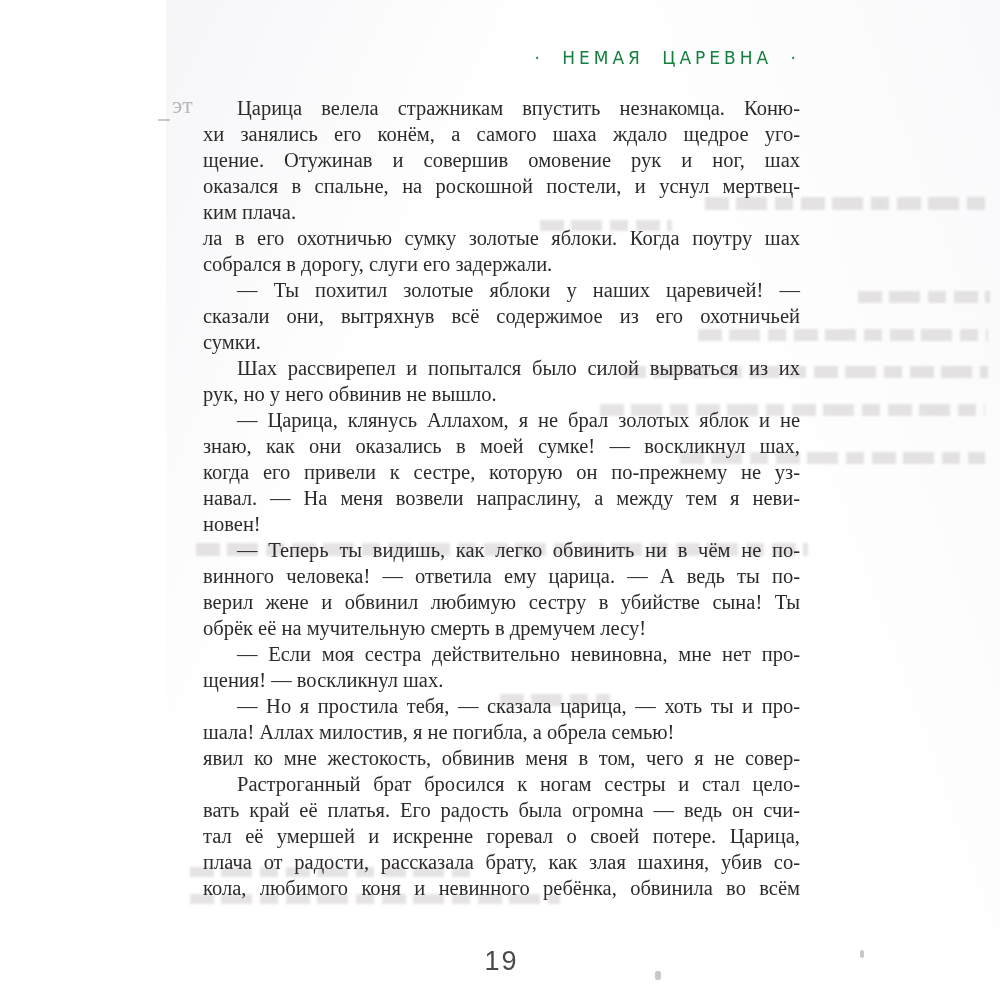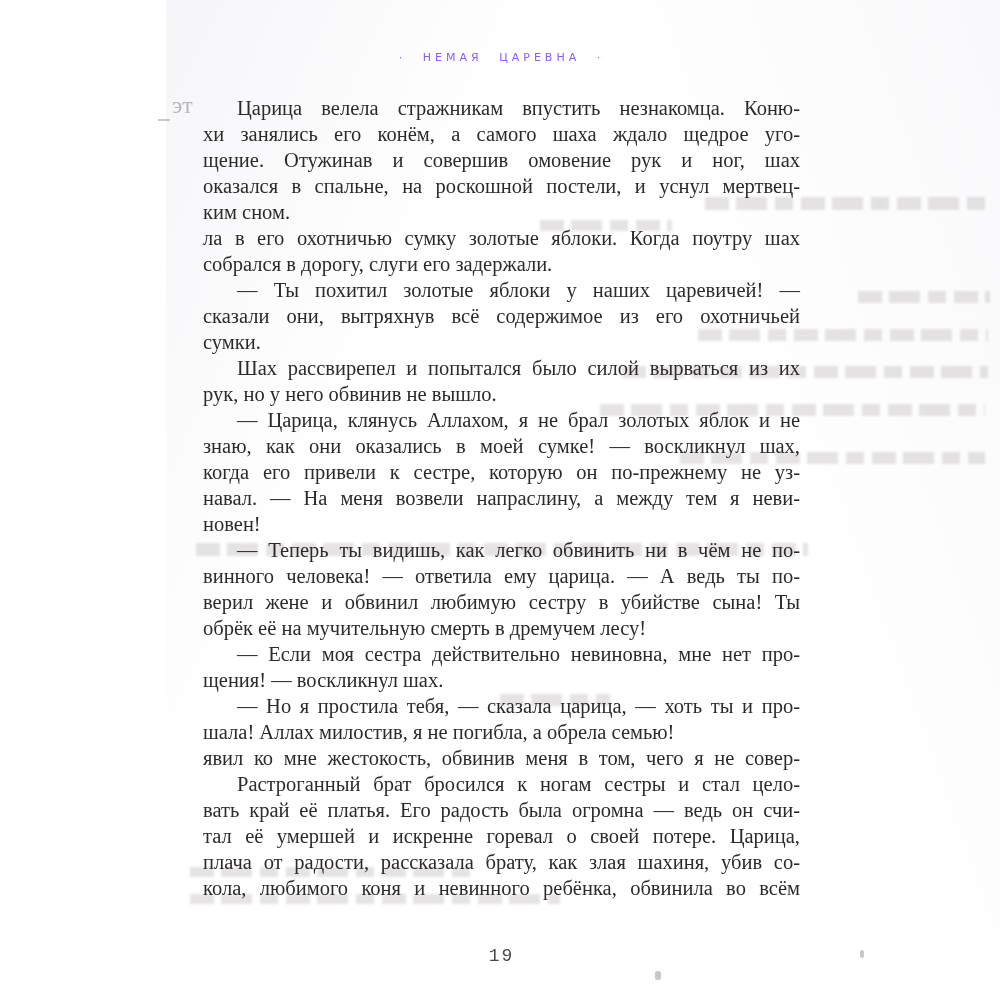--- a/index.html
+++ b/index.html
@@ -35,13 +35,13 @@
     width: 597px;
     height: 24px;
     line-height: 24px;
-    text-align: center;
+    text-align: right;
     font-family: "DejaVu Sans", sans-serif;
-    font-size: 11px;
+    font-size: 17px;
     font-weight: 400;
     letter-spacing: 4px;
     word-spacing: 9px;
-    color: #8b5cf6;
+    color: #15803d;
   }
   .text-block {
     position: absolute;

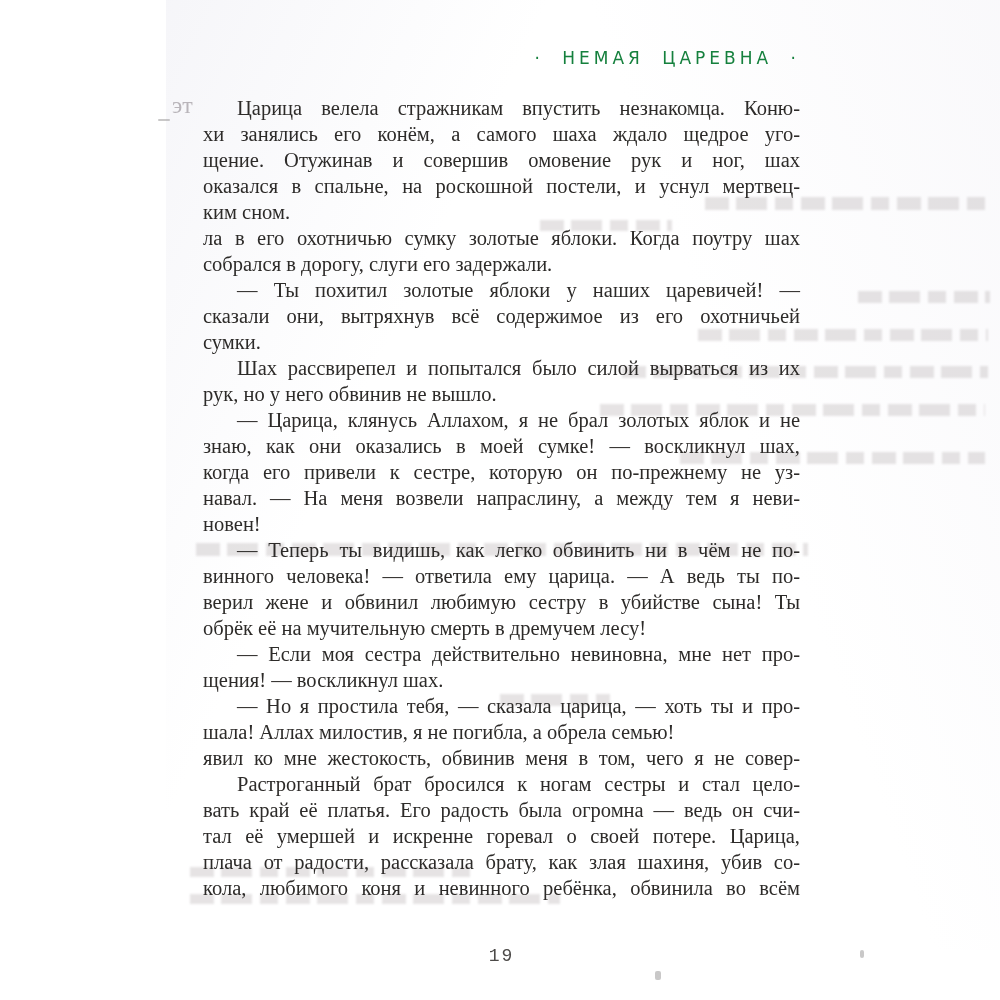--- a/index.html
+++ b/index.html
@@ -135,7 +135,7 @@
     <div class="line">хи занялись его конём, а самого шаха ждало щедрое уго-</div>
     <div class="line">щение. Отужинав и совершив омовение рук и ног, шах</div>
     <div class="line">оказался в спальне, на роскошной постели, и уснул мертвец-</div>
-    <div class="line end">ким сном.</div>
+    <div class="line end">ким плача.</div>
 
     <div class="line">ла в его охотничью сумку золотые яблоки. Когда поутру шах</div>
     <div class="line end">собрался в дорогу, слуги его задержали.</div>

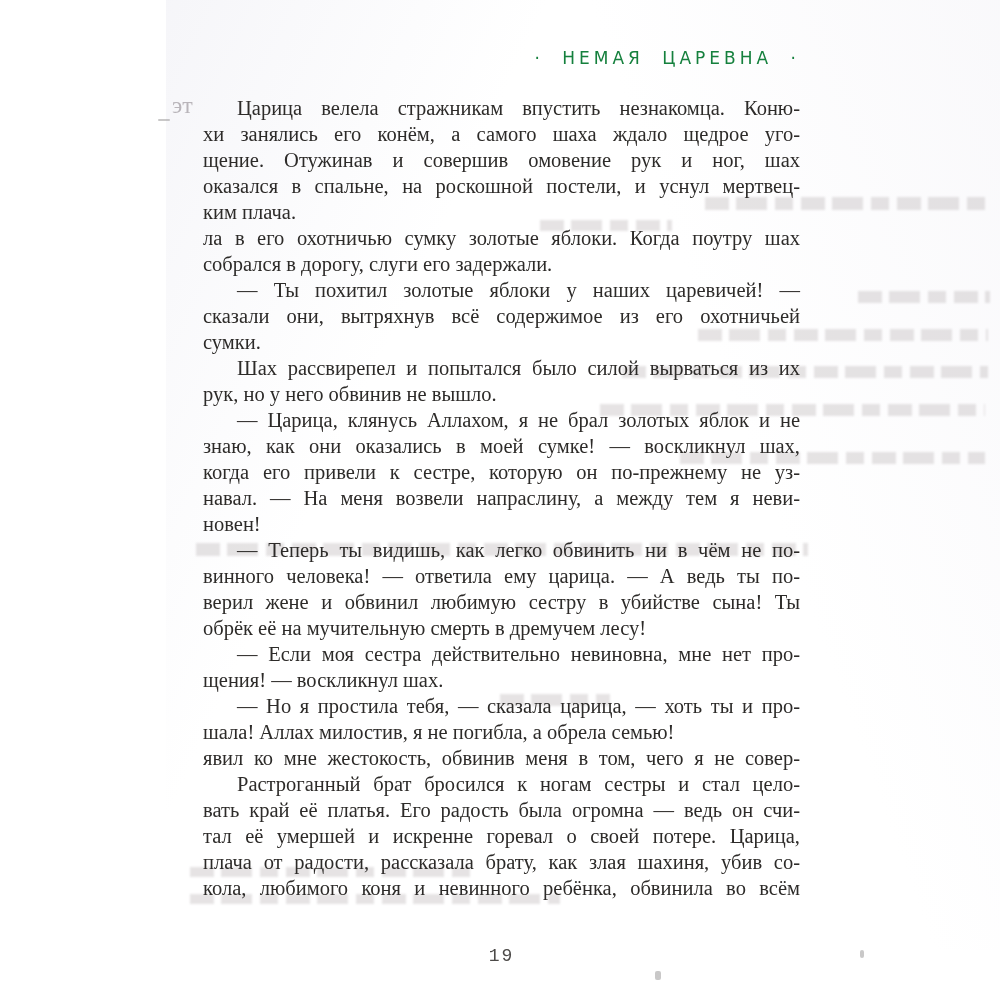--- a/index.html
+++ b/index.html
@@ -66,8 +66,8 @@
     top: 946px;
     width: 597px;
     text-align: center;
-    font-family: Liberation Mono, monospace;
-    font-size: 18px;
+    font-family: Liberation Sans, sans-serif;
+    font-size: 27px;
     font-weight: 400;
     letter-spacing: 2px;
     color: #4c4a48;

